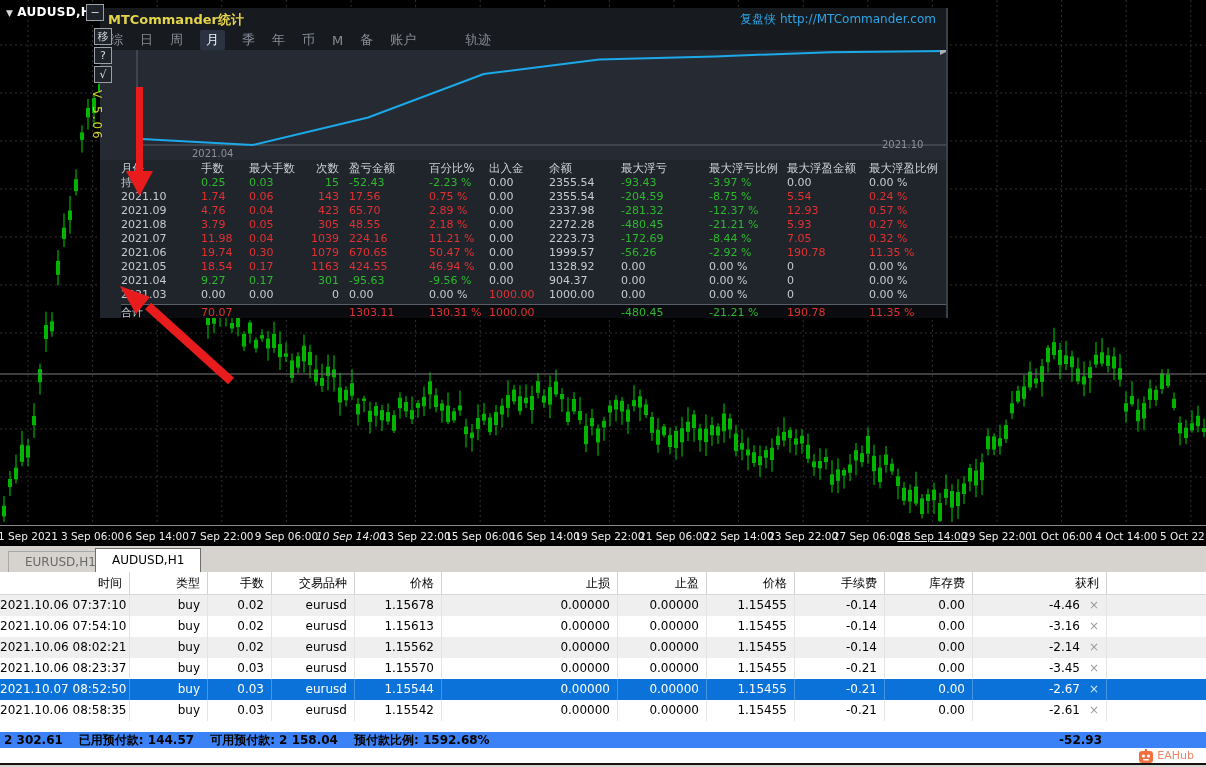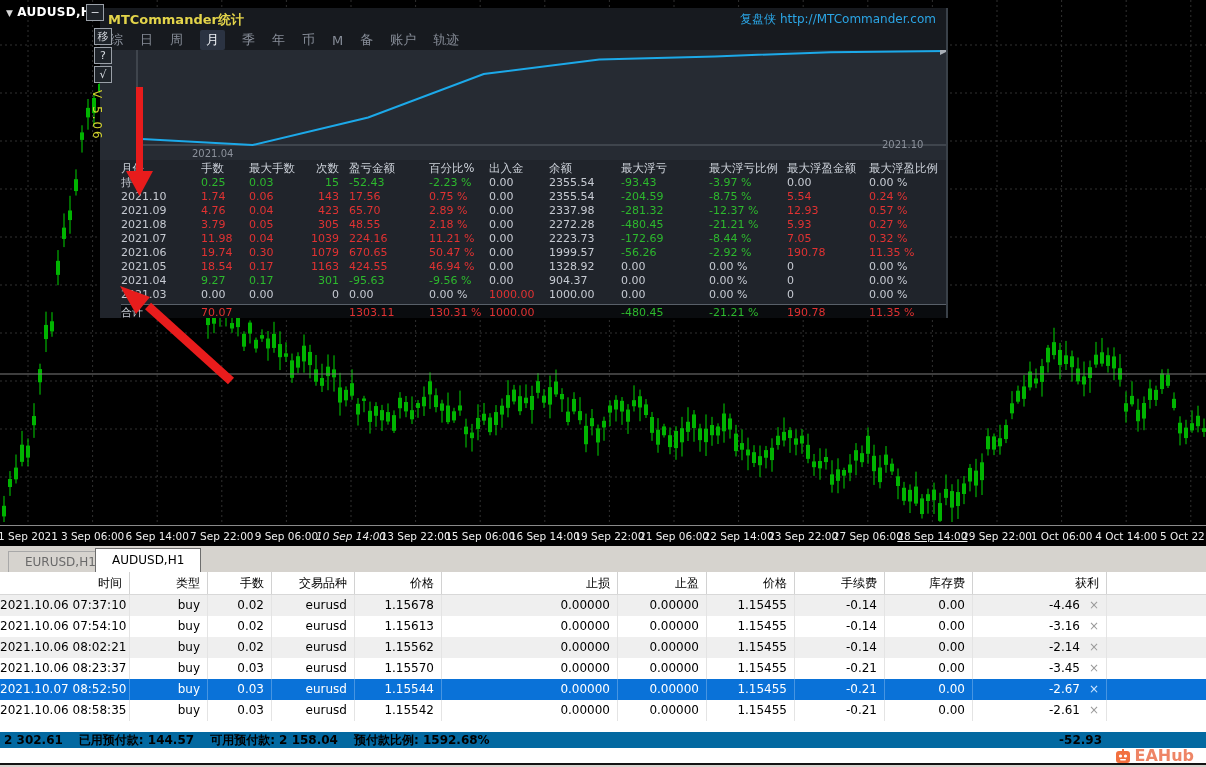--- a/index.html
+++ b/index.html
@@ -31,7 +31,7 @@
     color:#868c97;font-size:13px}
   .menu-item{cursor:default}
   .menu-item.sel{background:#2b3342;color:#eef1f6;padding:1px 6px;border-radius:2px}
-  .menu-track{}
+  .menu-track{margin-left:32px}
   #panel-chart{position:absolute;left:0;top:42px;width:848px;height:110px;background:#262b33}
   .axis-lab{position:absolute;color:#8b919b;font-size:10px;z-index:11}
   #lab-first{left:92px;top:140px}

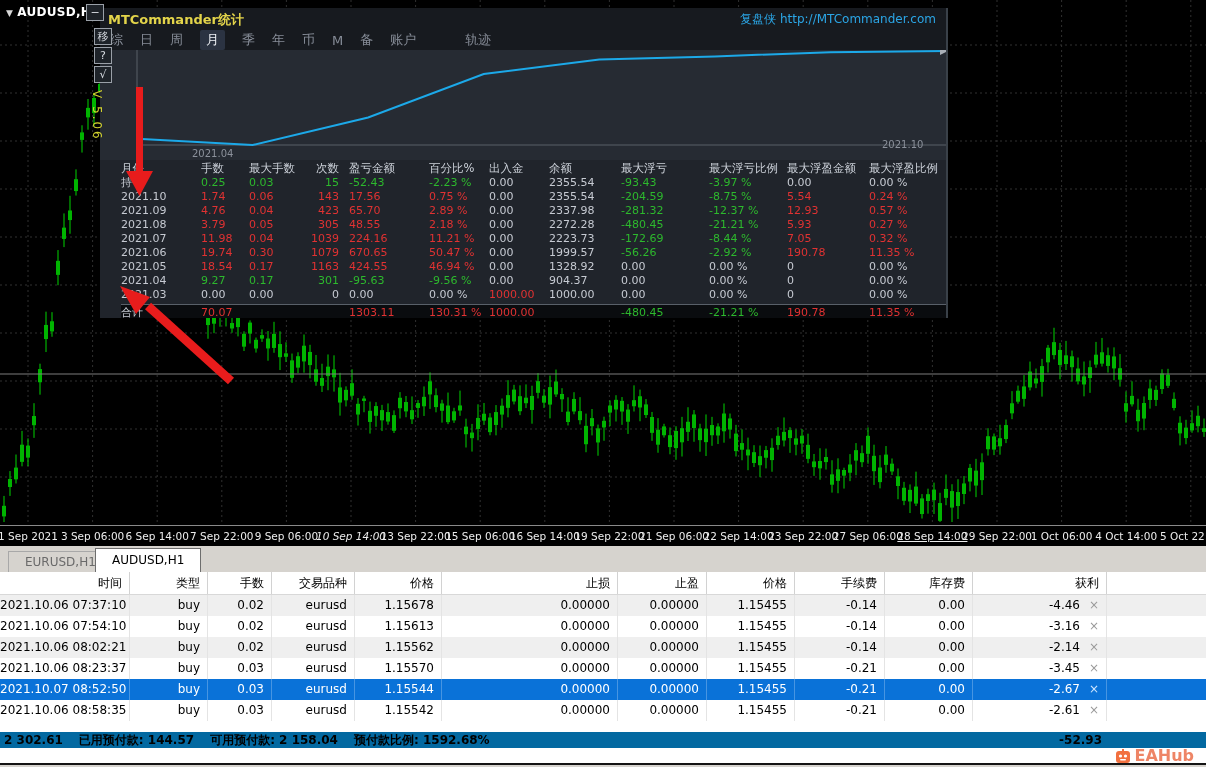--- a/index.html
+++ b/index.html
@@ -71,7 +71,7 @@
   .close-x{position:absolute;right:7px;top:0;color:#9a9a9a;font-size:12px;cursor:default}
   .sel .close-x{color:#cfe6ff}
 
-  #statusbar{position:absolute;left:0;top:186px;width:100%;height:16px;background:#0369a1;display:flex;gap:16px;
+  #statusbar{position:absolute;left:0;top:186px;width:100%;height:16px;background:#3b82f6;display:flex;gap:16px;
     align-items:center;padding-left:4px;font-size:12px;font-weight:700}
   #status-profit{position:absolute;right:104px;top:186px;height:16px;line-height:16px;font-size:12px;font-weight:700}
   #footer{position:absolute;left:0;top:202px;width:100%;height:15px;background:#fff}

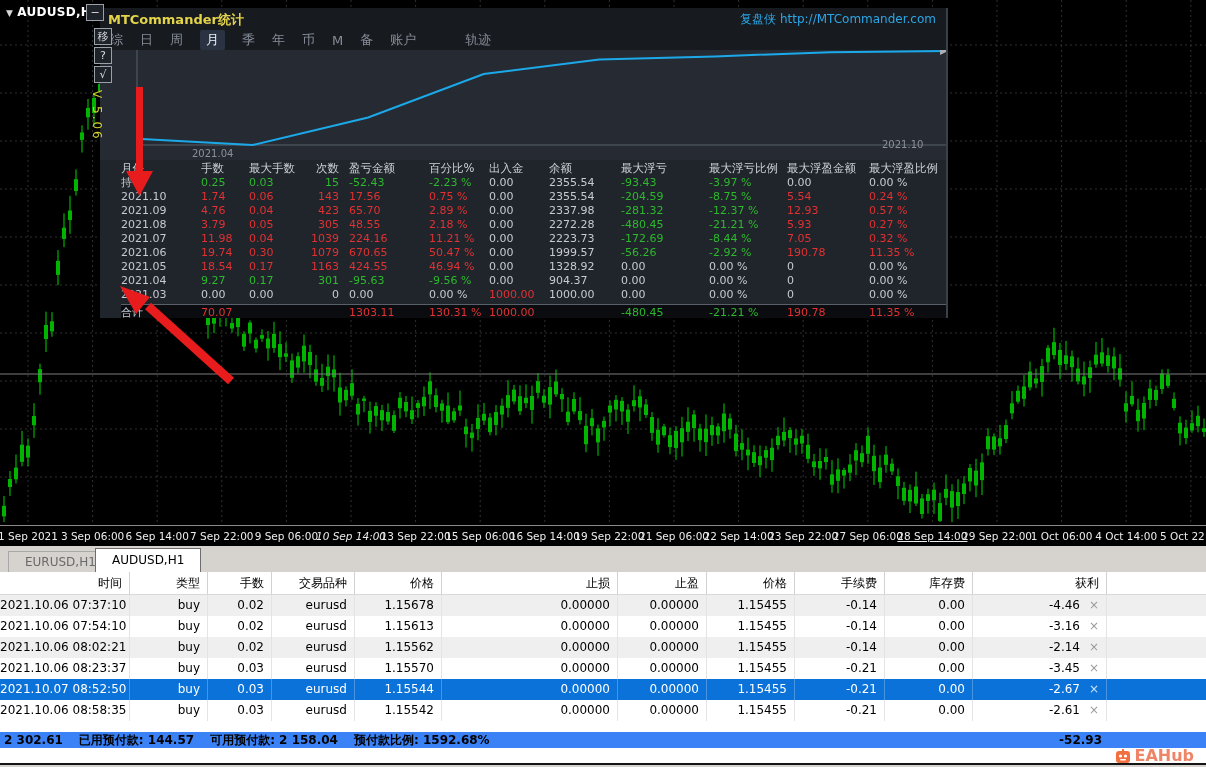--- a/index.html
+++ b/index.html
@@ -77,7 +77,7 @@
   #footer{position:absolute;left:0;top:202px;width:100%;height:15px;background:#fff}
   #bottom-line{position:absolute;left:0;top:217px;width:100%;height:2px;background:#141414}
   #eahub{position:absolute;right:12px;top:0;height:15px;display:flex;align-items:center;gap:4px}
-  #eahub-text{color:#ee8566;font-size:16px;font-weight:700}
+  #eahub-text{color:#ee8566;font-size:11px;font-weight:400}
 </style>
 </head>
 <body>

